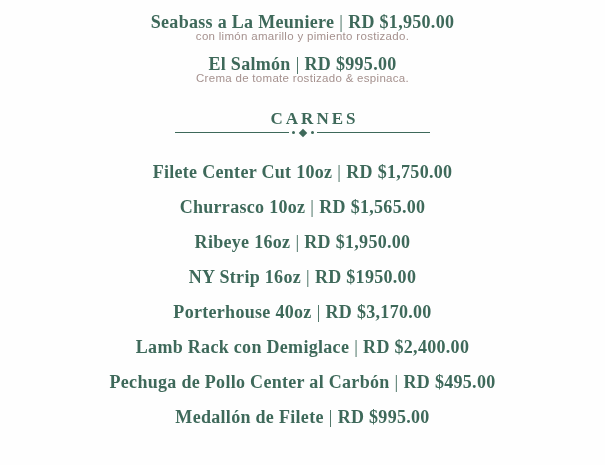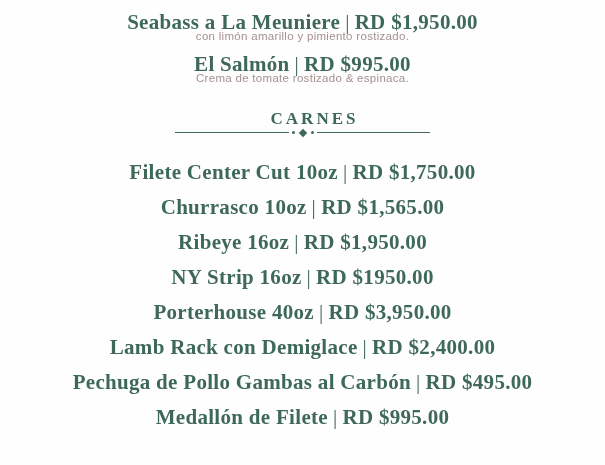--- a/index.html
+++ b/index.html
@@ -21,7 +21,7 @@
   .item-title {
     font-family: "Liberation Serif", "DejaVu Serif", serif;
     font-weight: 700;
-    font-size: 21px;
+    font-size: 18px;
     line-height: 16px;
     color: #3e695a;
     letter-spacing: 0.3px;

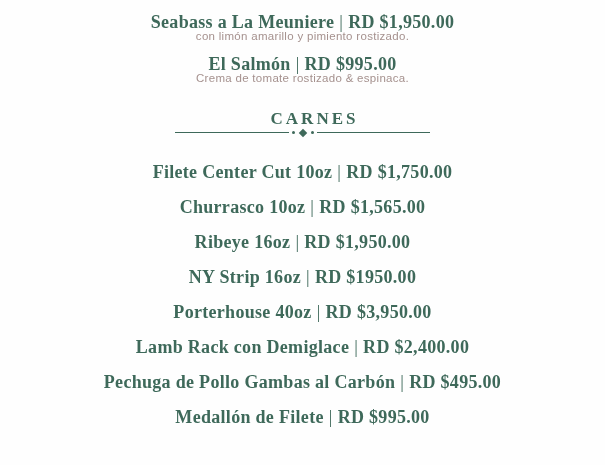--- a/index.html
+++ b/index.html
@@ -146,7 +146,7 @@
 
   <div class="carnes-item">
     <div class="item-title">
-      <span>Porterhouse 40oz</span><span class="sep">|</span><span>RD $3,950.00</span>
+      <span>Porterhouse 40oz</span><span class="sep">|</span><span>RD $3,170.00</span>
     </div>
   </div>
 

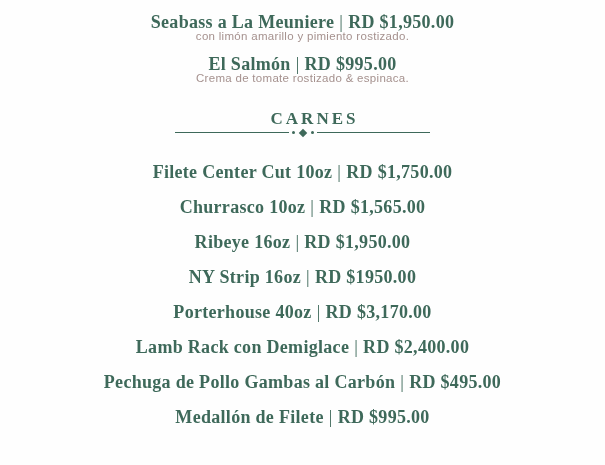--- a/index.html
+++ b/index.html
@@ -158,7 +158,7 @@
 
   <div class="carnes-item">
     <div class="item-title">
-      <span>Pechuga de Pollo Gambas al Carbón</span><span class="sep">|</span><span>RD $495.00</span>
+      <span>Pechuga de Pollo Center al Carbón</span><span class="sep">|</span><span>RD $495.00</span>
     </div>
   </div>
 

